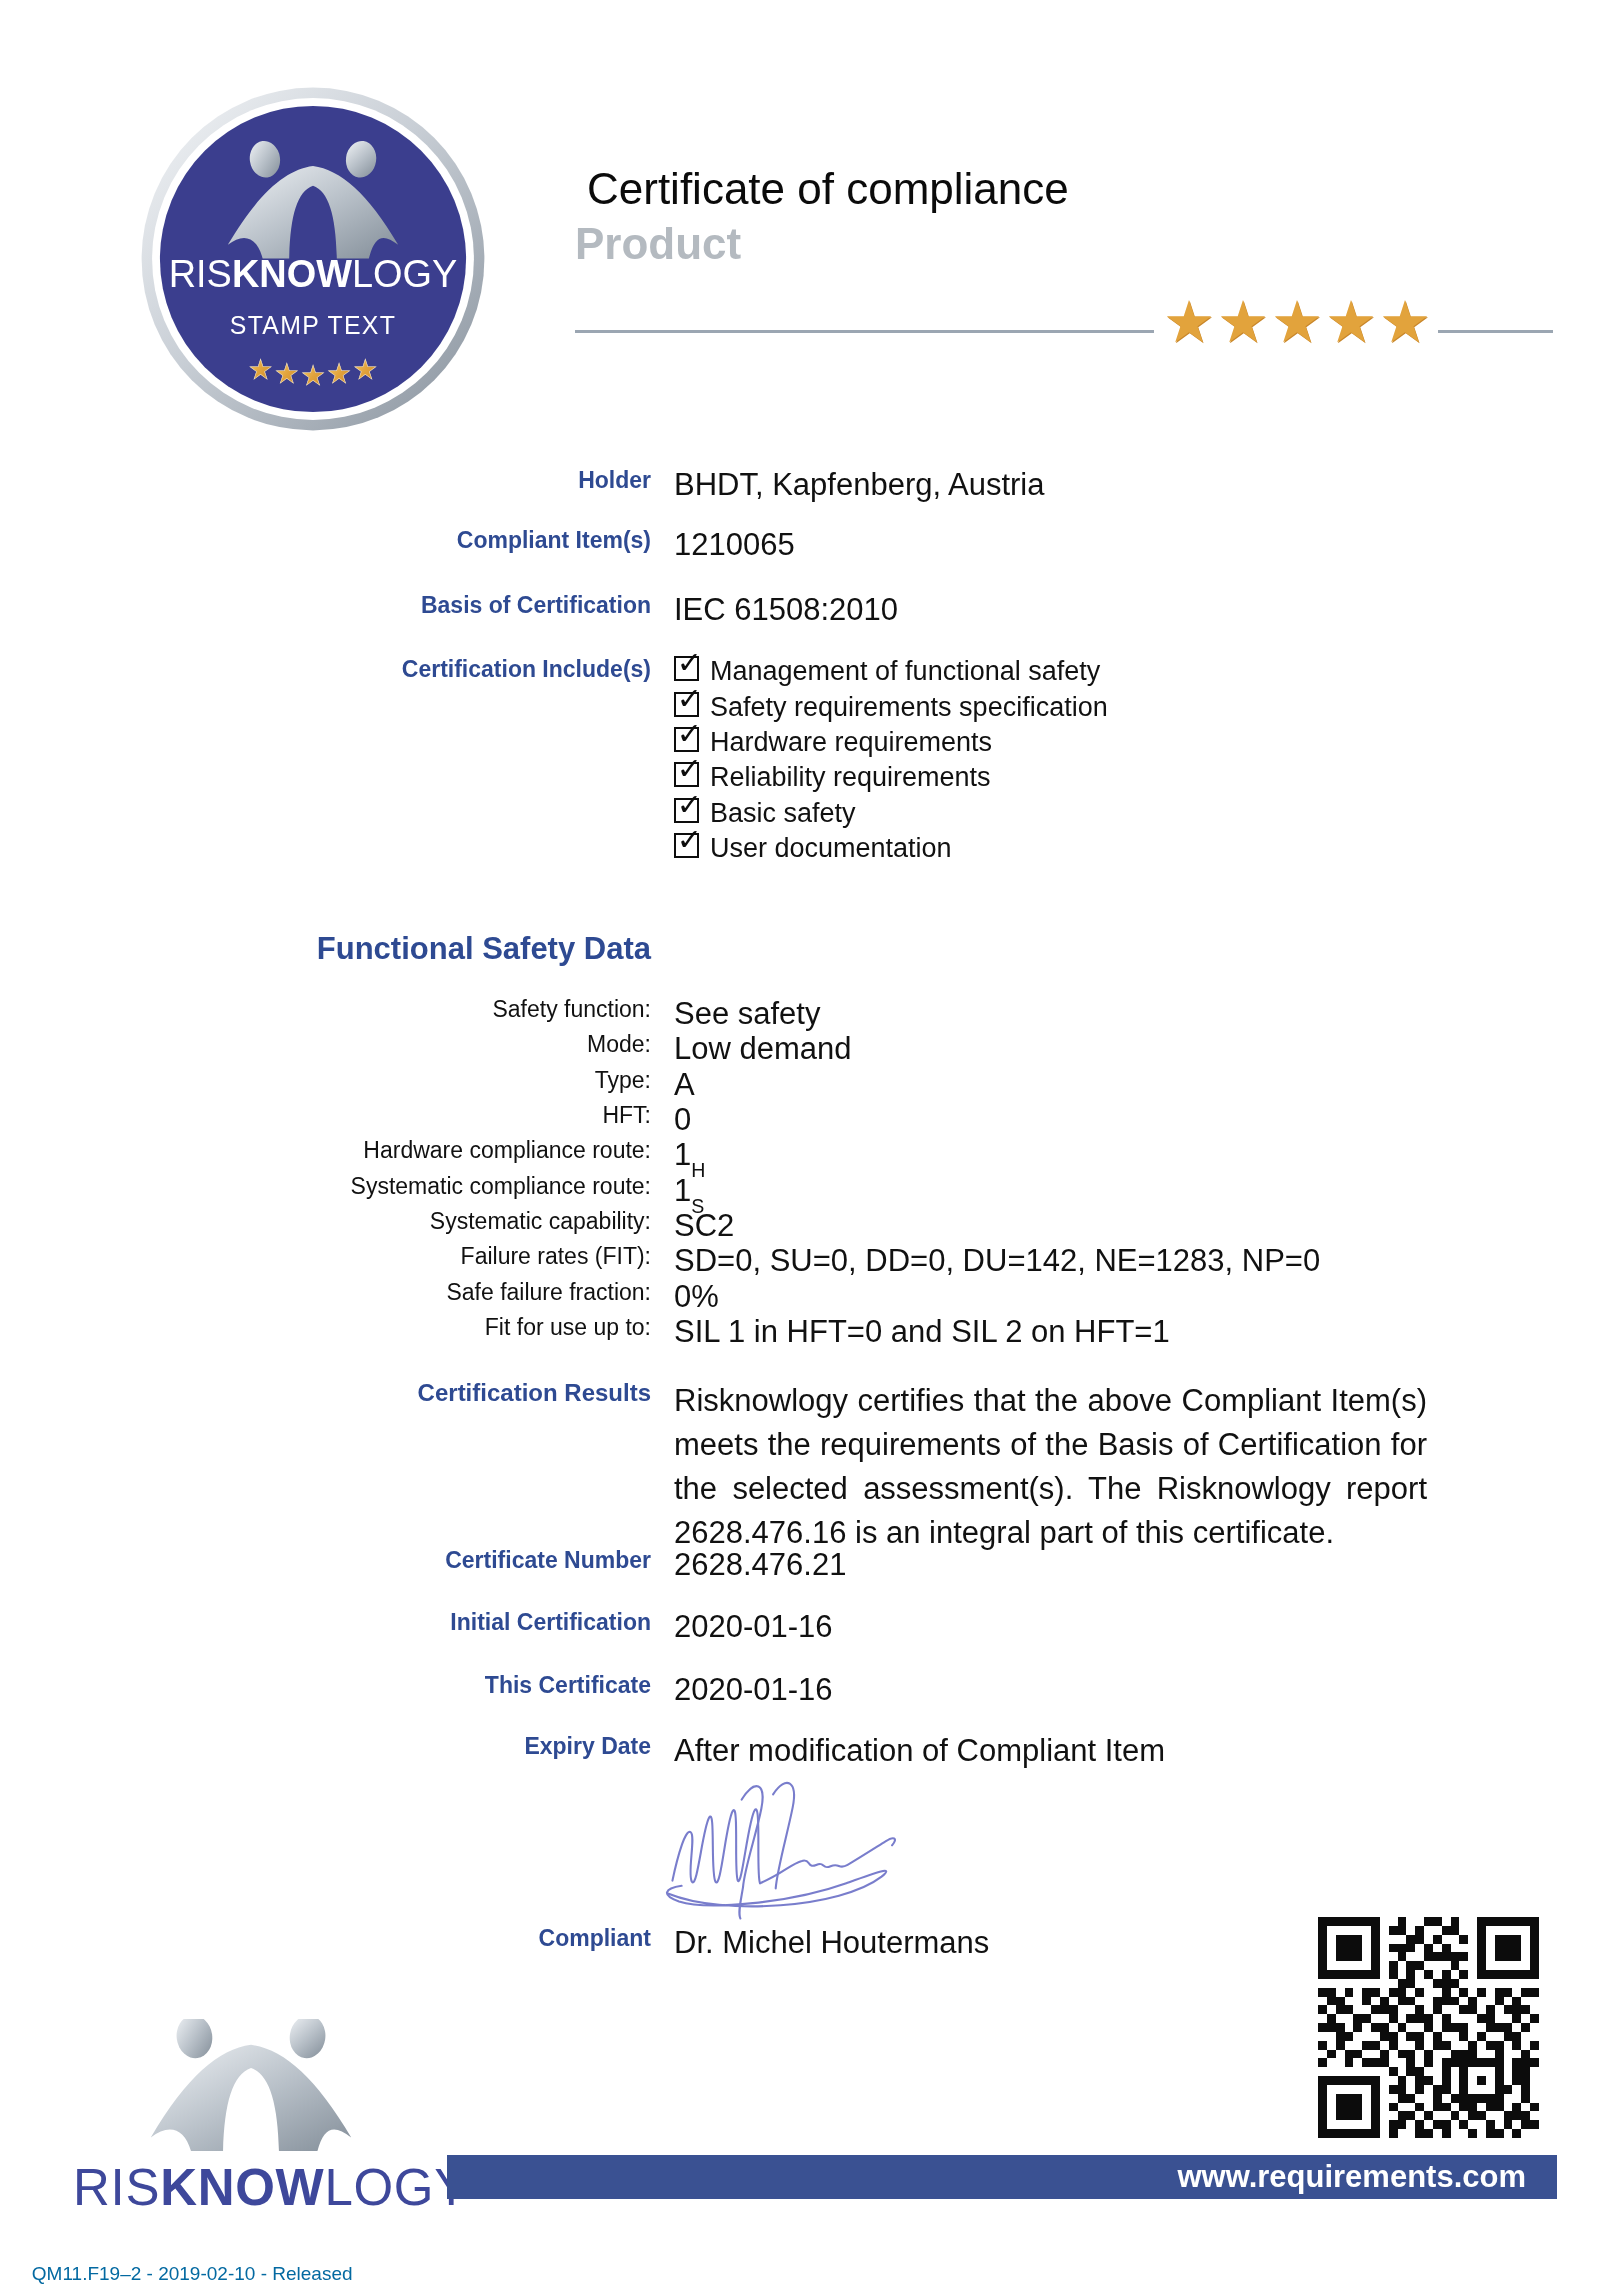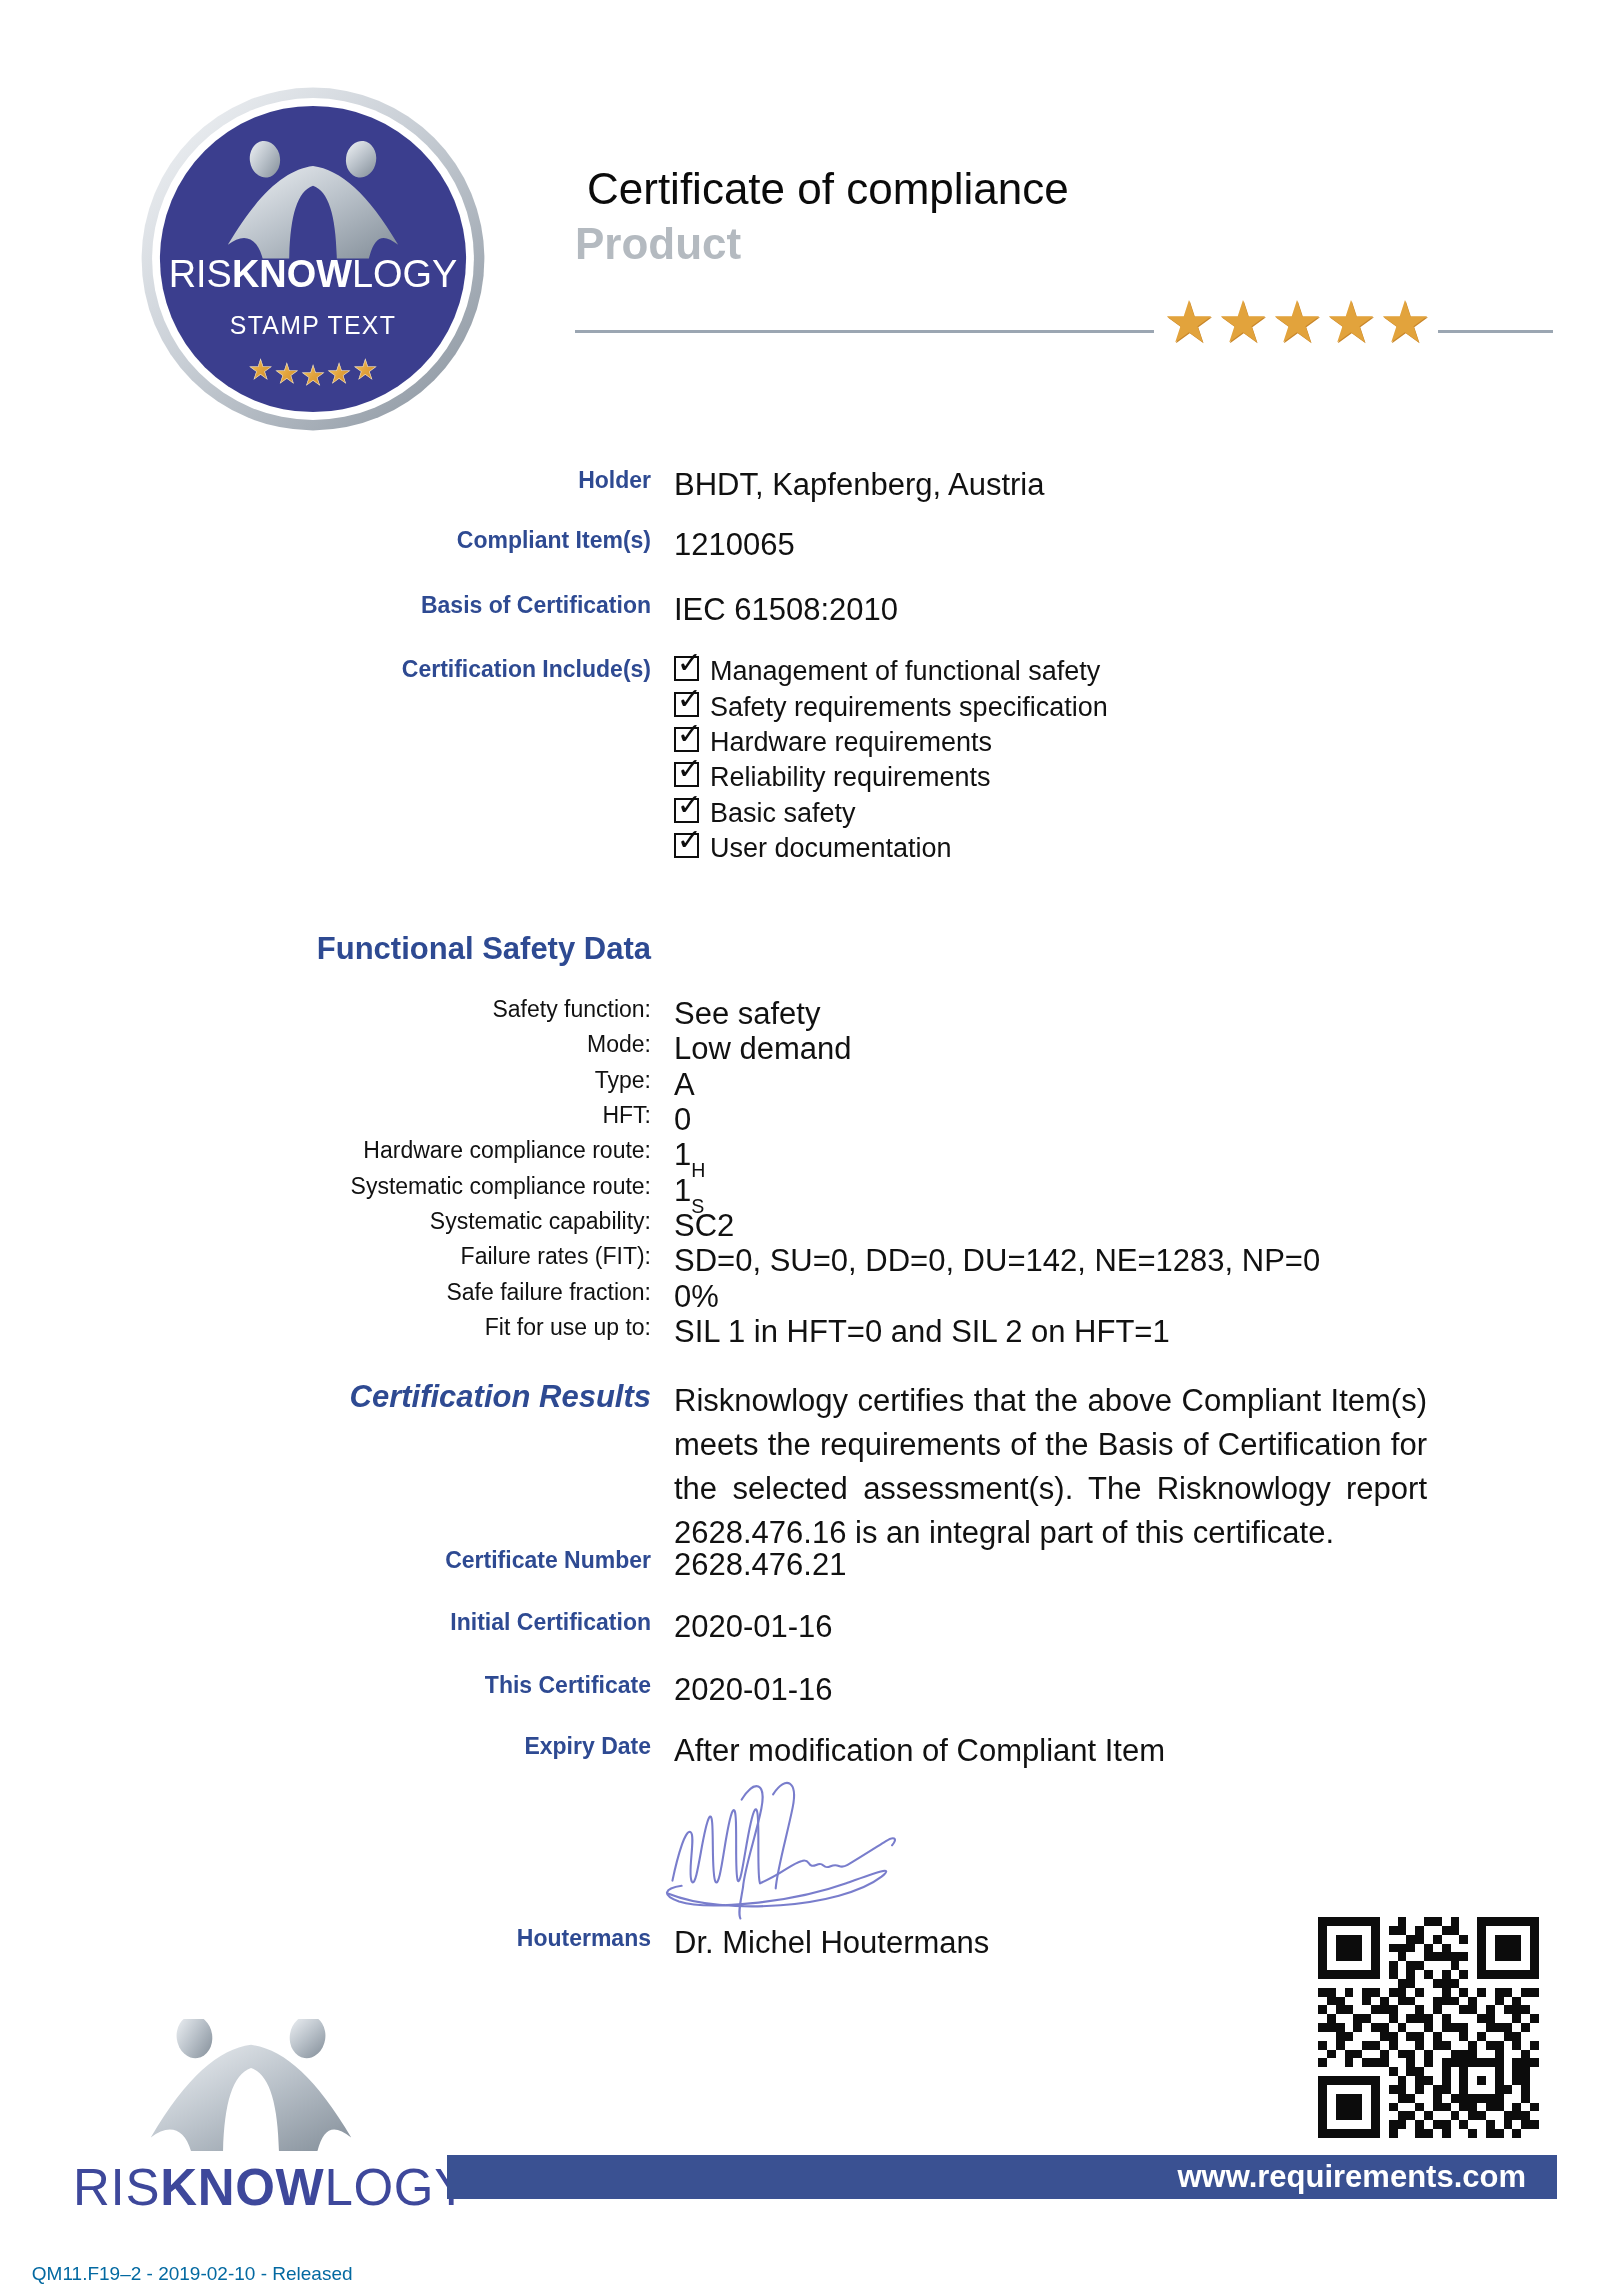--- a/index.html
+++ b/index.html
@@ -38,7 +38,7 @@
   .chk-txt{font-size:27px;color:var(--ink);}
   .section-head{position:absolute;left:0;top:931px;width:651px;text-align:right;font-size:31px;font-weight:bold;color:var(--label-blue);}
   
-  .results-lbl{position:absolute;left:0;top:1379px;width:651px;text-align:right;font-size:31px;font-weight:bold;color:var(--label-blue);font-style:italic;}
+  .results-lbl{position:absolute;left:0;top:1379px;width:651px;text-align:right;font-size:24px;font-weight:bold;color:var(--label-blue);}
   .results-text{position:absolute;left:674px;top:1379px;width:753px;font-size:31px;line-height:44px;text-align:justify;color:var(--ink);}
   
   .signature{position:absolute;left:645px;top:1777px;width:281px;height:151px;}

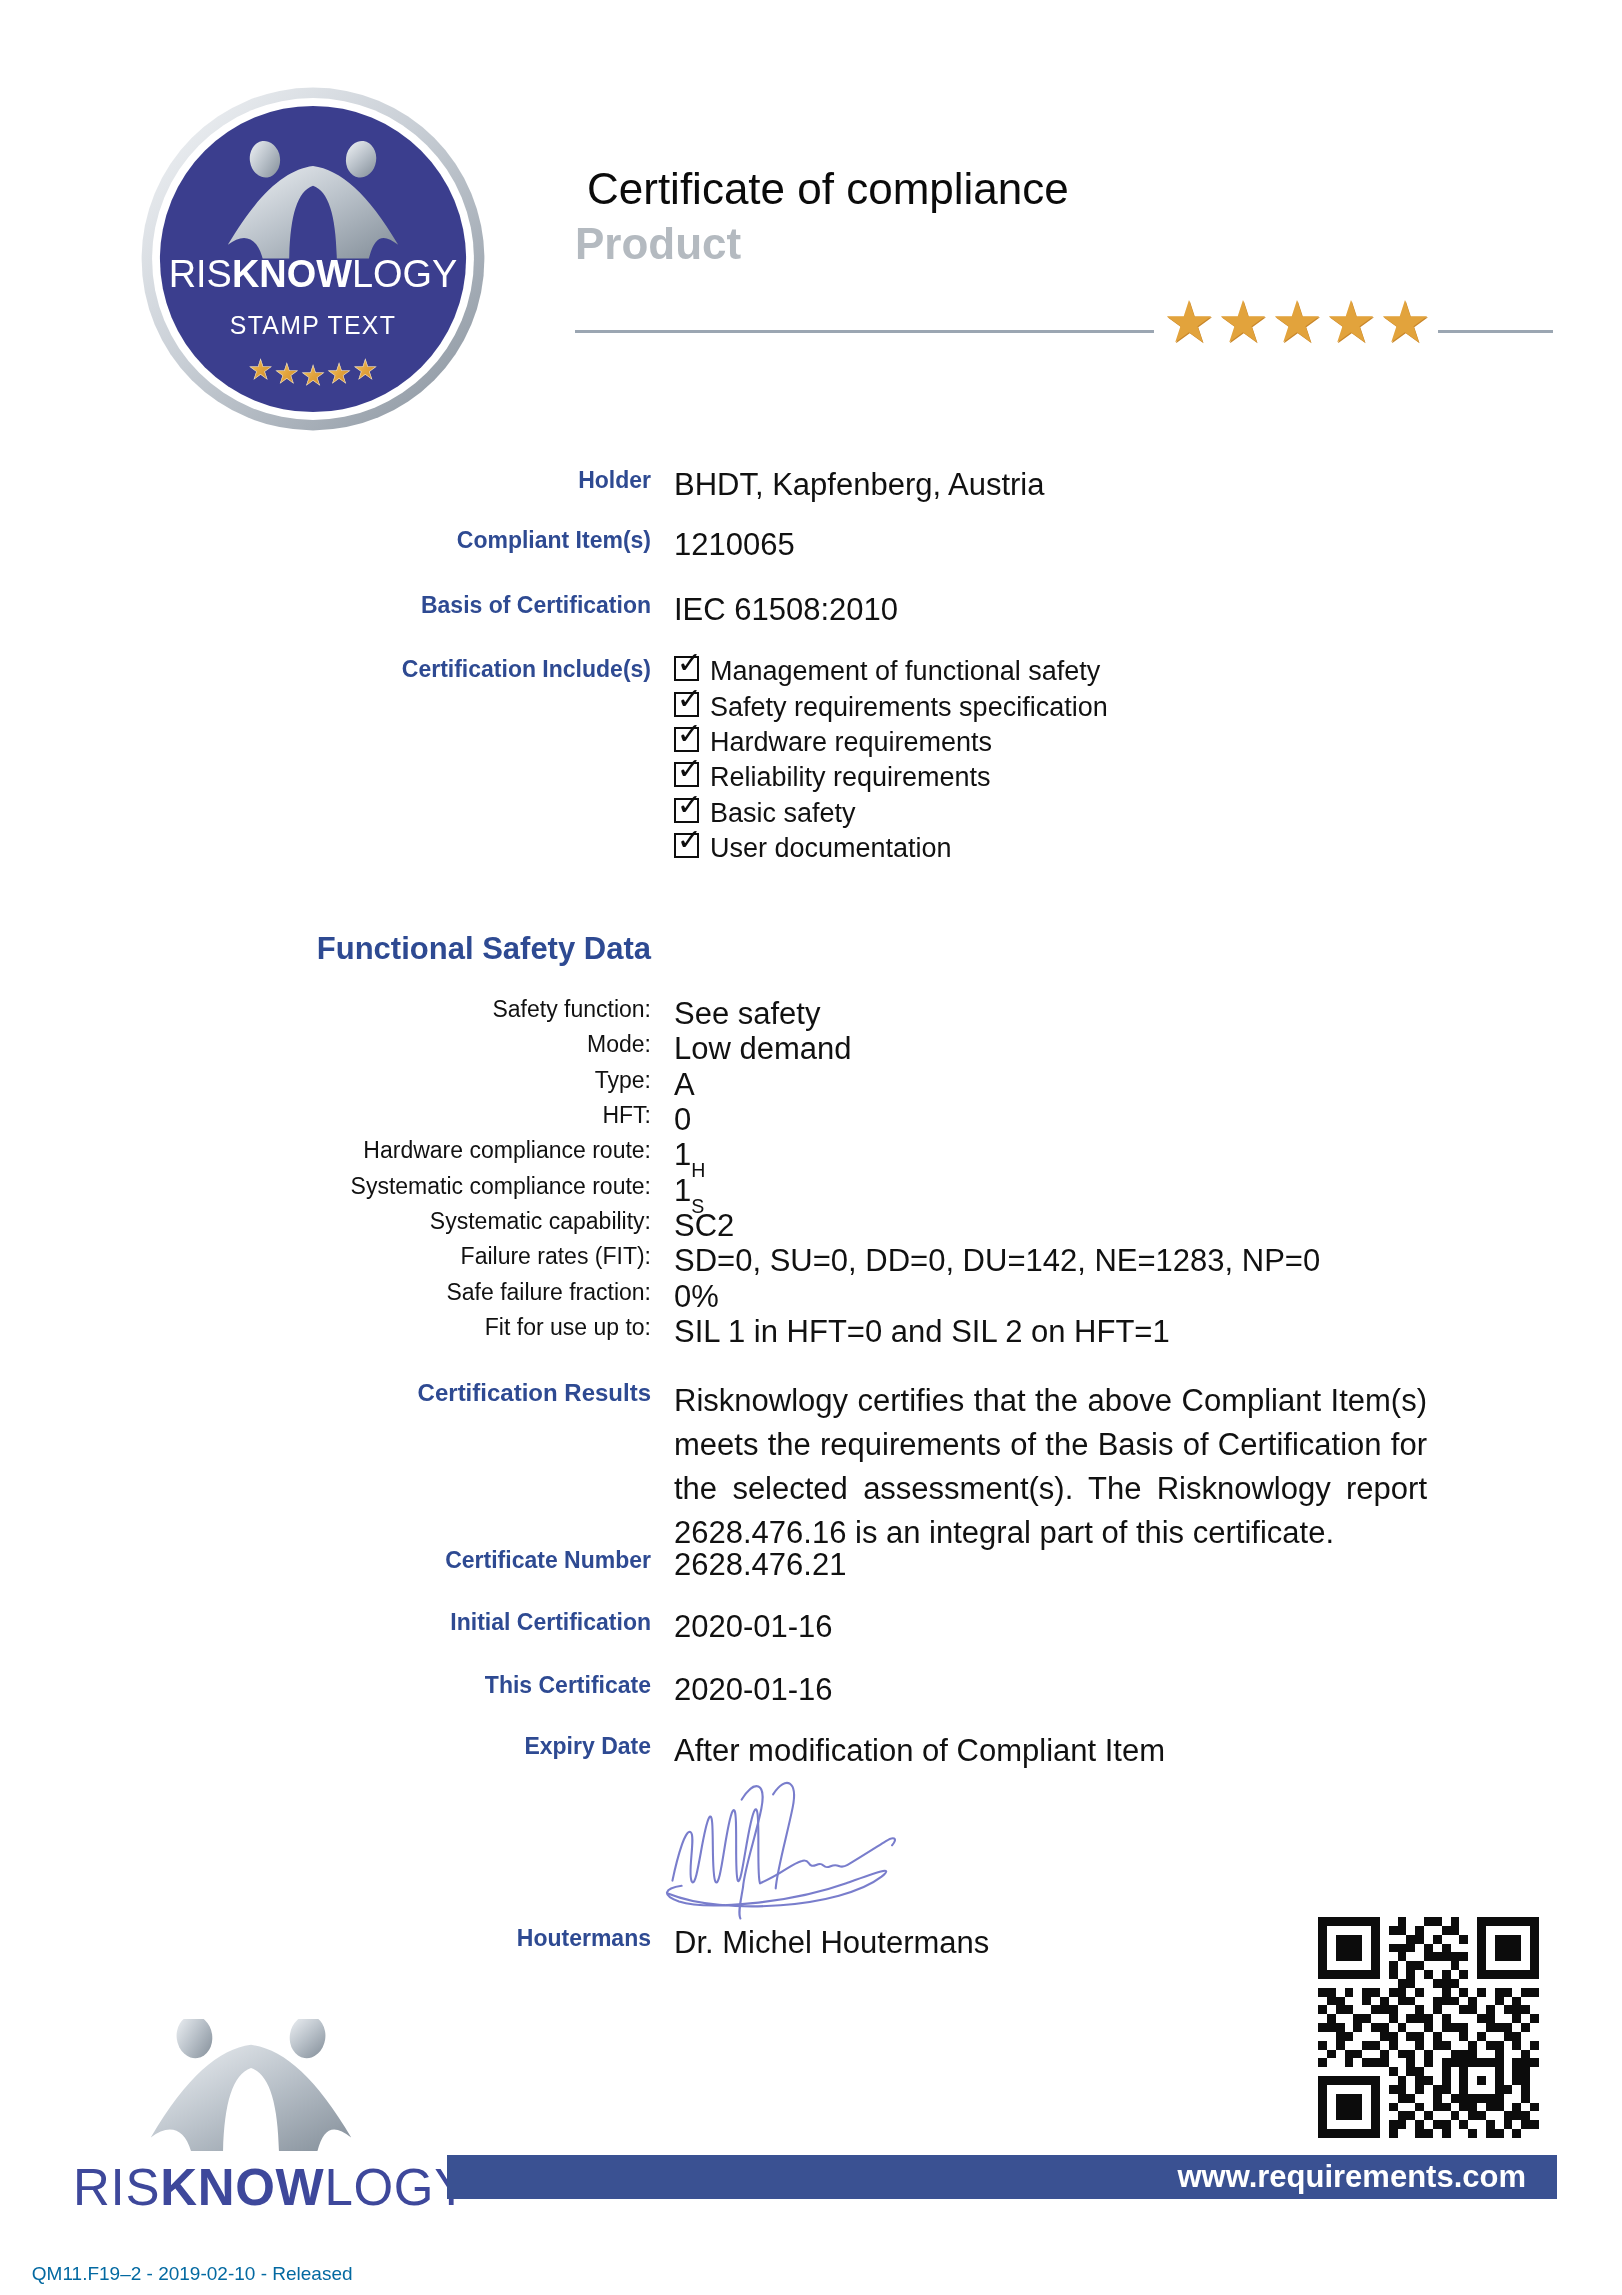--- a/index.html
+++ b/index.html
@@ -249,7 +249,7 @@
   </svg>
 
   <div class="frow" style="top:1925px">
-    <span class="lbl">Houtermans</span>
+    <span class="lbl">Compliant</span>
     <span class="val">Dr. Michel Houtermans</span>
   </div>
 

